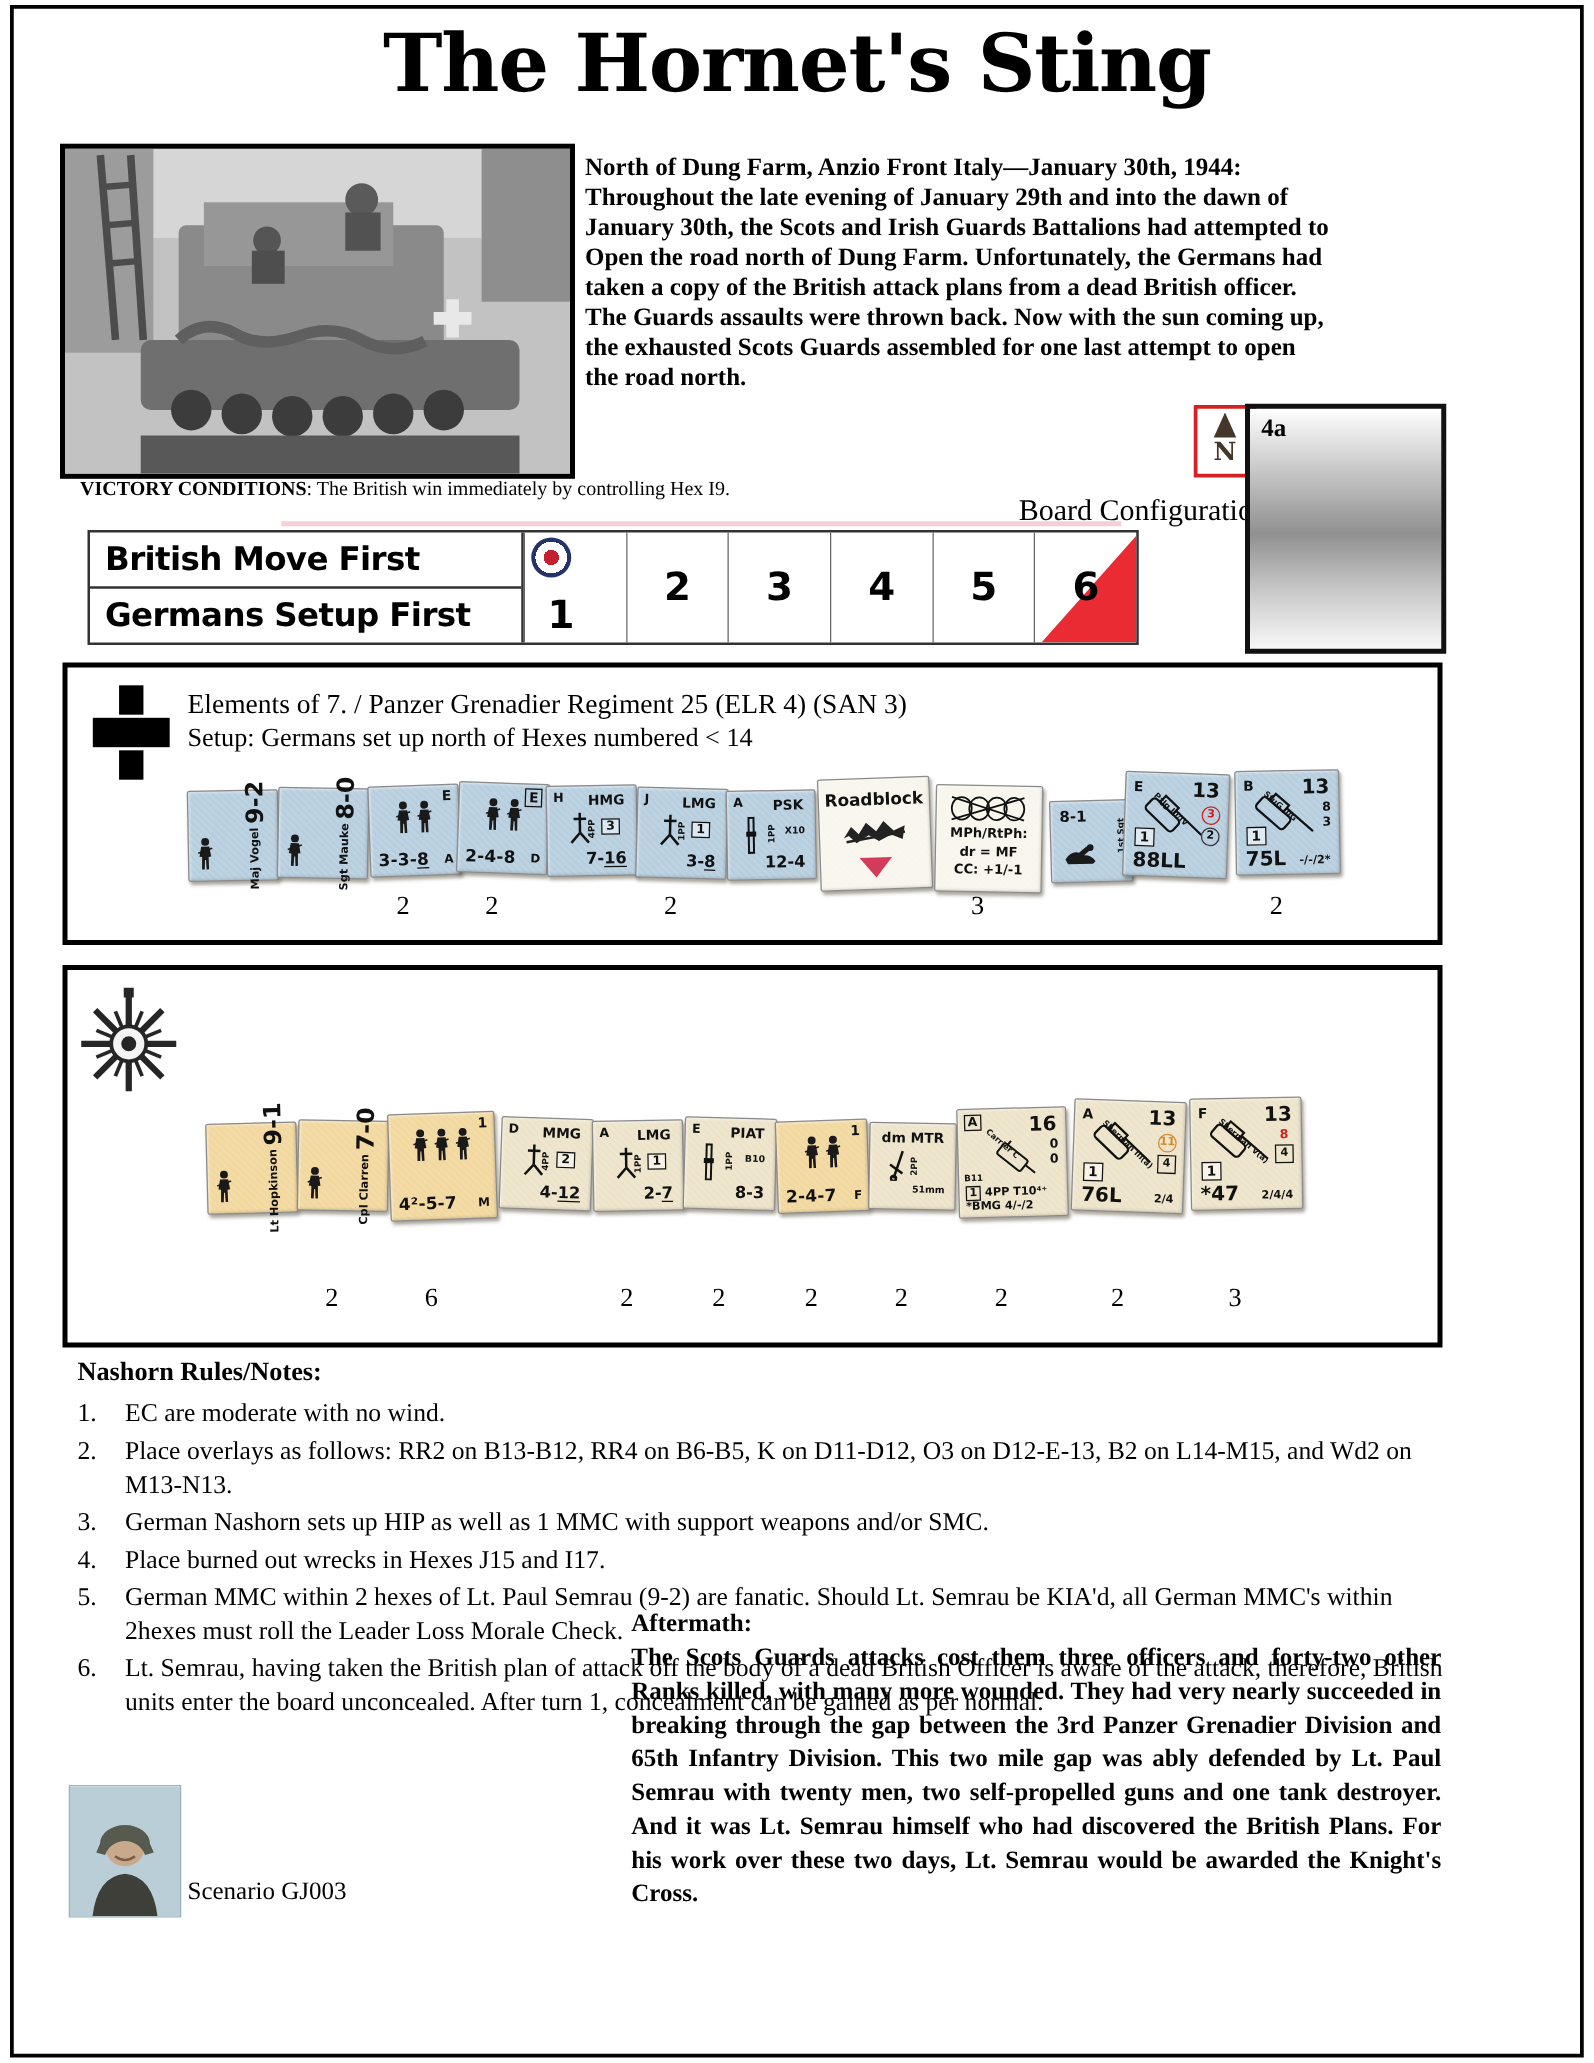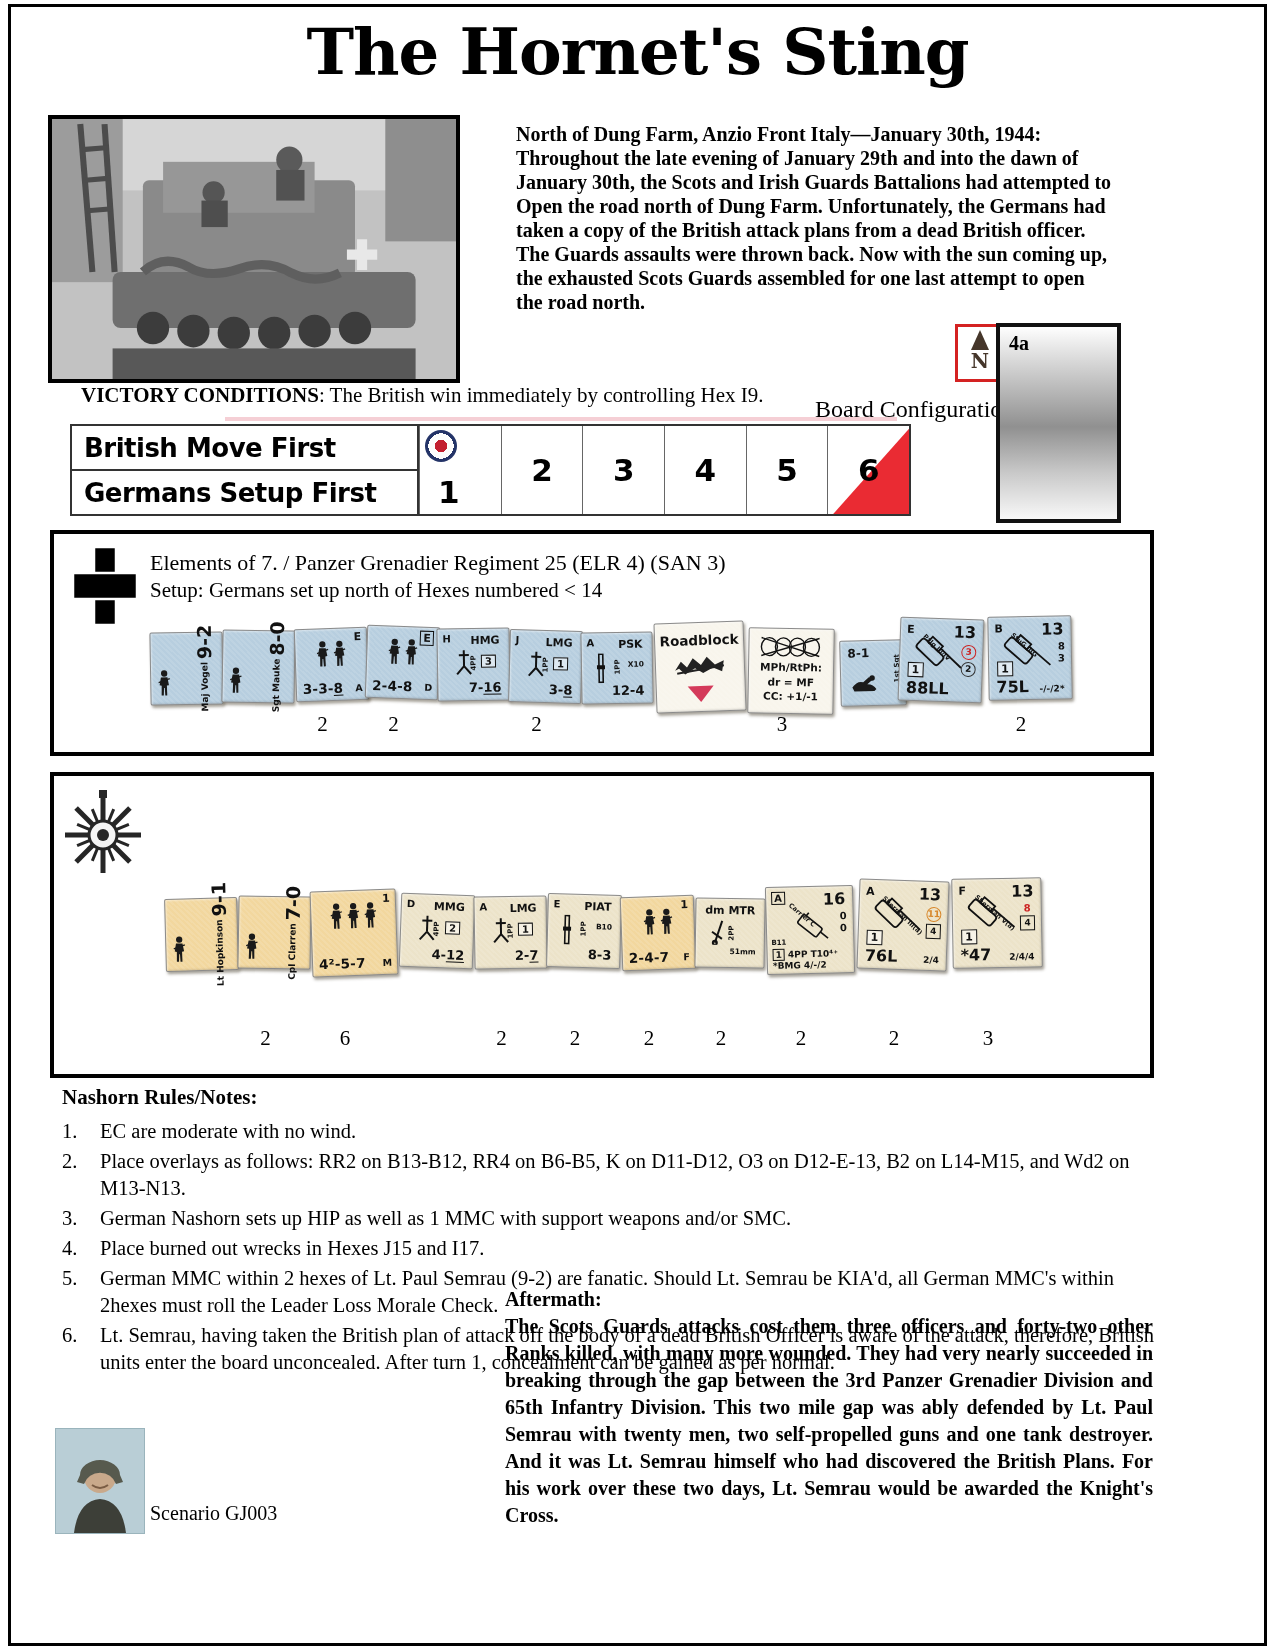--- a/index.html
+++ b/index.html
@@ -13,7 +13,7 @@
   
   #photo{left:48px;top:115px;width:404px;height:260px;border:4px solid #000;background:#bdbdbd;}
   
-  #intro{left:468px;top:122px;width:648px;font-weight:bold;font-size:20px;line-height:24px;white-space:pre-line;margin-left:48px;}
+  #intro{left:468px;top:122px;width:648px;font-weight:bold;font-size:20px;line-height:24px;white-space:pre-line;}
   
   #victory{left:81px;top:383px;font-size:21px;}
   #victory b{font-weight:bold;}

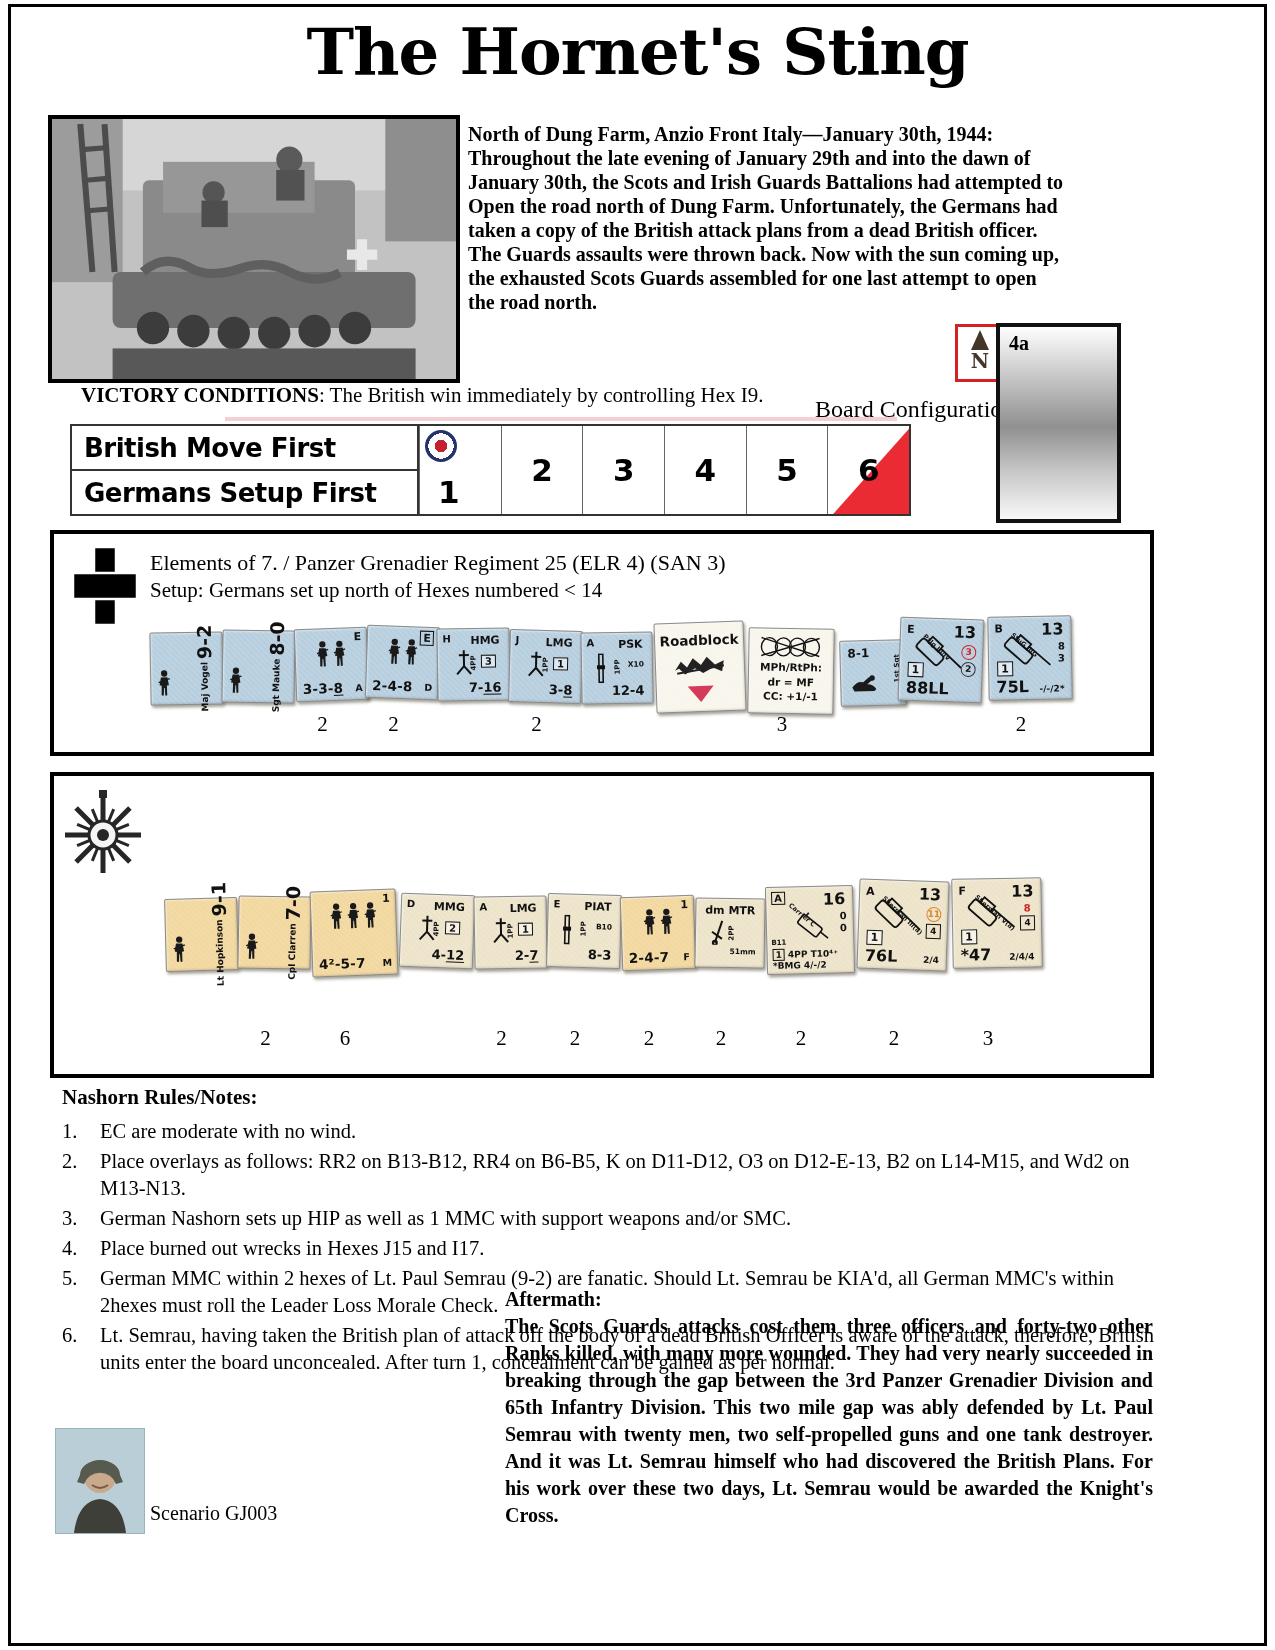--- a/index.html
+++ b/index.html
@@ -25,7 +25,7 @@
   #north .nl{display:block;font-family:"DejaVu Serif",serif;font-weight:bold;font-size:20px;color:#45362a;line-height:22px;}
   
   #board4a{left:996px;top:323px;width:117px;height:192px;border:4px solid #111;
-           background:linear-gradient(180deg,#fefefe 0%,#cfcfcf 22%,#909090 52%,#c9c9c9 76%,#f8f8f8 100%);}
+           background:linear-gradient(180deg,#fefefe 0%,#cfcfcf 22%,#909090 52%,#c9c9c9 76%,#f8f8f8 100%);padding-left:36px;}
   #board4a span{position:absolute;left:9px;top:5px;font-weight:bold;font-size:20px;}
   
   #smudge{left:225px;top:417px;width:672px;height:4px;background:#f2c3cb;opacity:.8;}

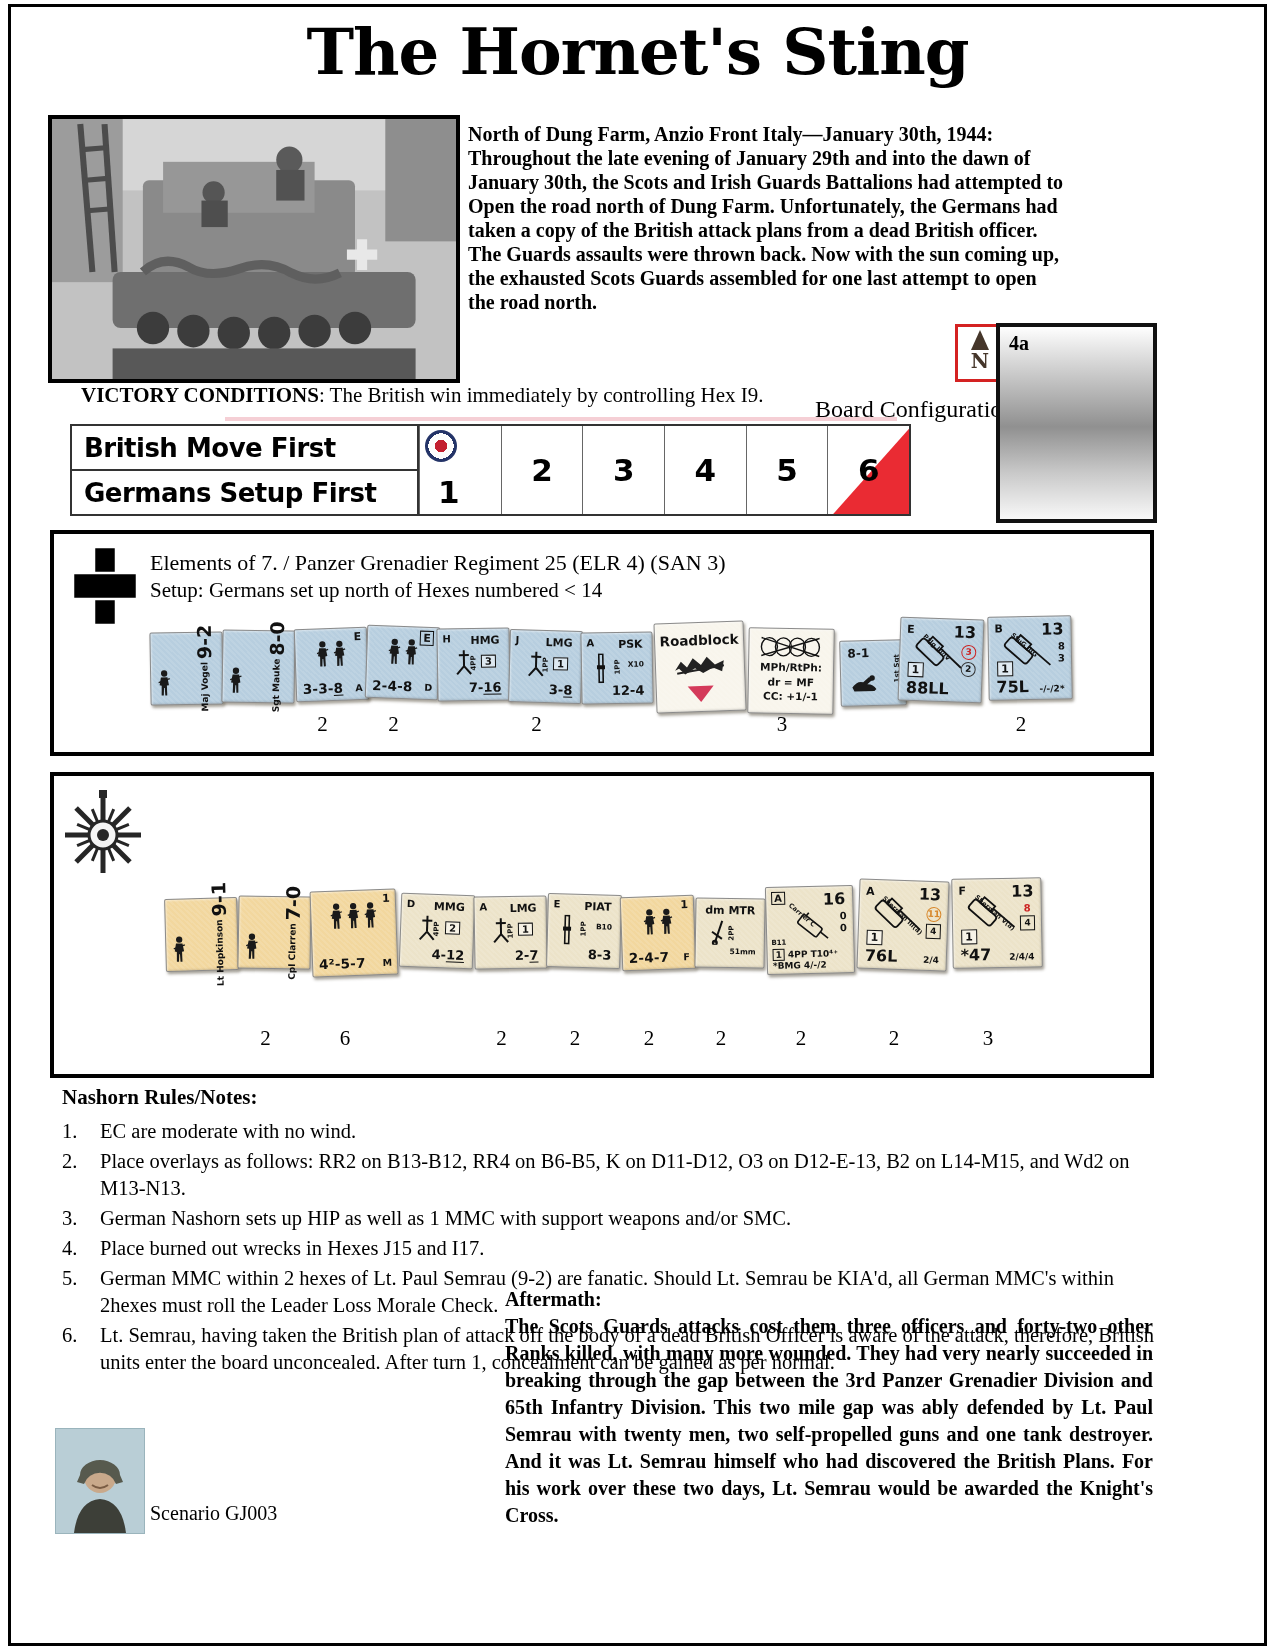--- a/index.html
+++ b/index.html
@@ -15,7 +15,7 @@
   
   #intro{left:468px;top:122px;width:648px;font-weight:bold;font-size:20px;line-height:24px;white-space:pre-line;}
   
-  #victory{left:81px;top:383px;font-size:21px;}
+  #victory{left:64px;top:383px;font-size:16px;}
   #victory b{font-weight:bold;}
   #board-label{left:815px;top:396px;font-size:24px;}
   

